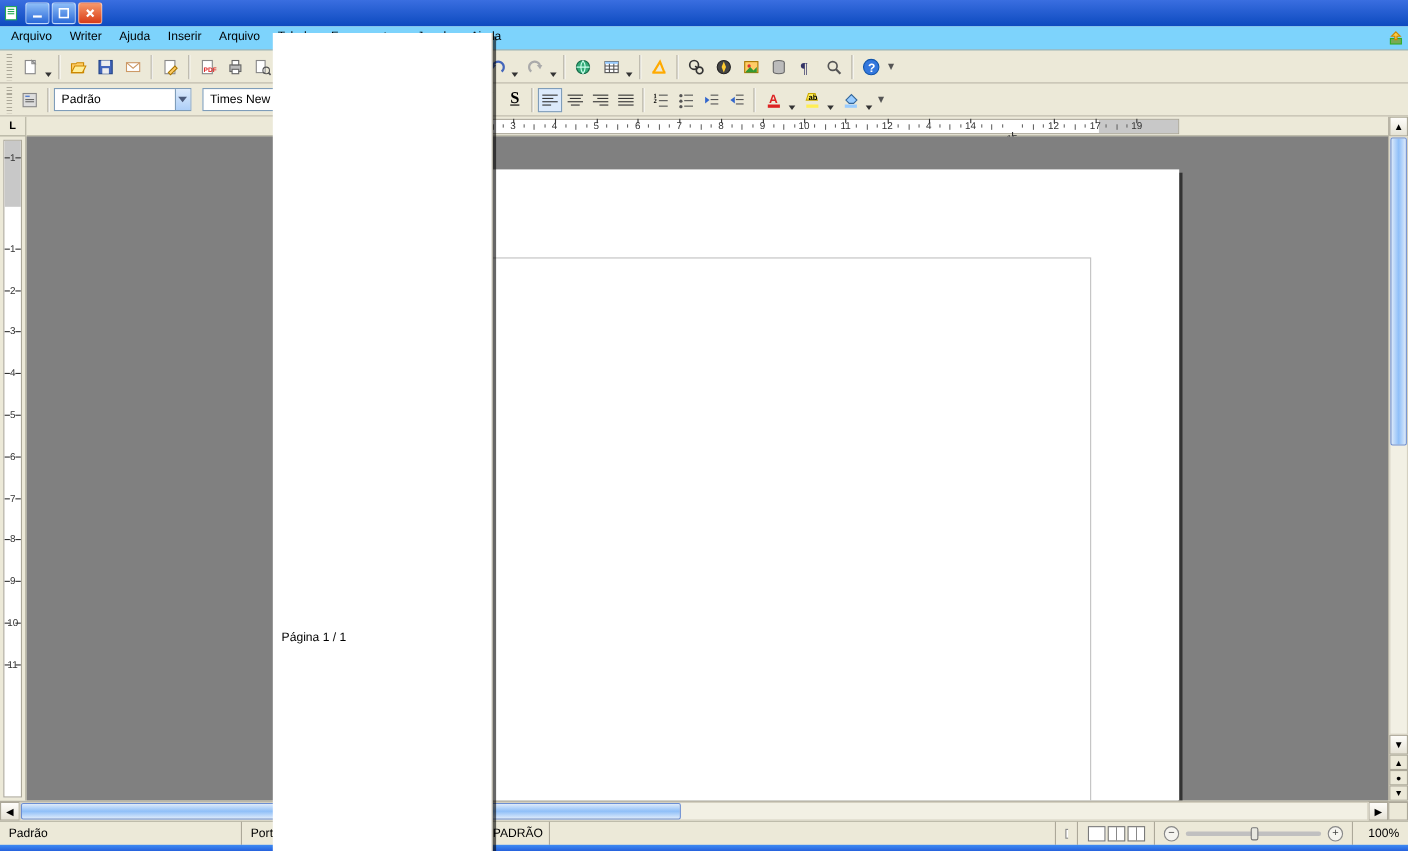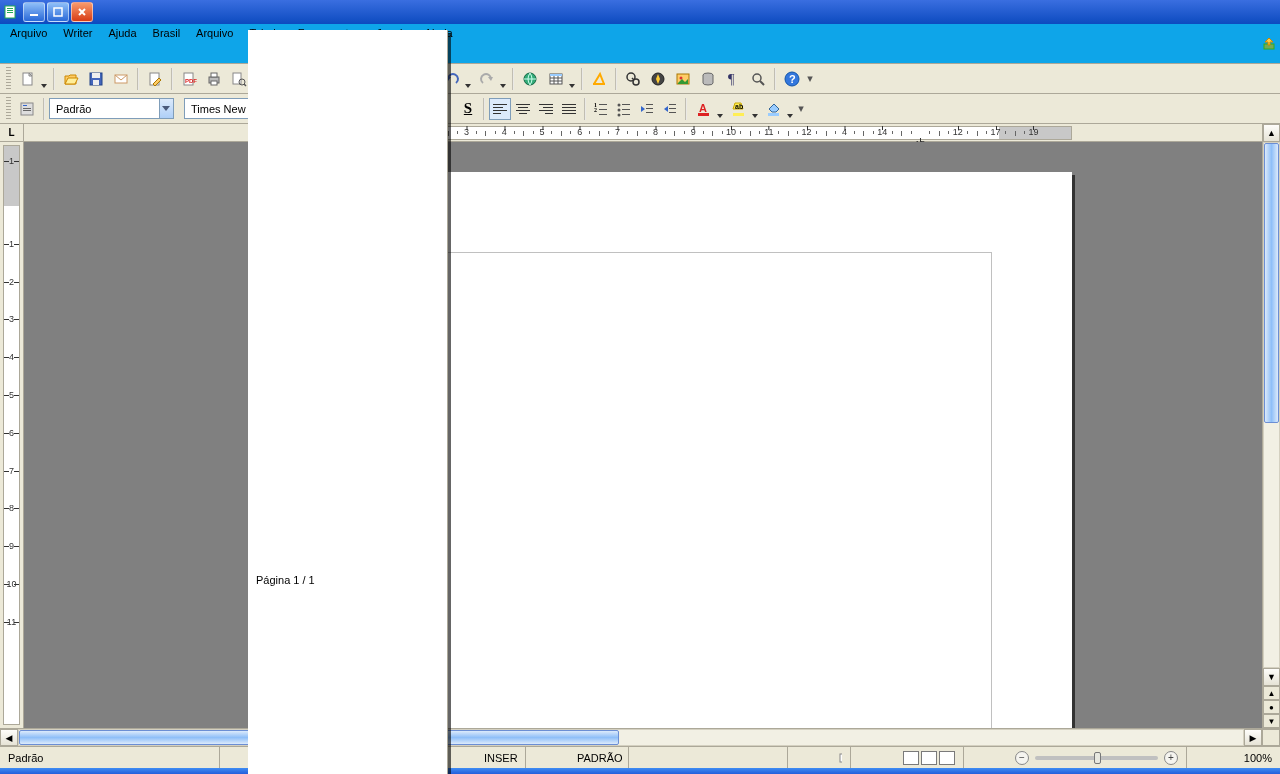--- a/index.html
+++ b/index.html
@@ -16,7 +16,7 @@
   .win-close{ background:linear-gradient(to bottom,#f89a6c,#d83c16); }
 
   
-  .menubar { height:40px; background:#0ea5e9; display:flex; align-items:stretch; padding:0 2px; border-bottom:1px solid #aca899;text-align:center; }
+  .menubar { height:22px; background:#7dd3fc; display:flex; align-items:stretch; padding:0 2px; border-bottom:1px solid #aca899;text-align:center; }
   .menubar .menu-item { padding:3px 8px; cursor:default; }
   .menubar .spacer { flex:1; }
   .menubar .upd-icon { width:18px; display:flex; align-items:center; justify-content:center; }

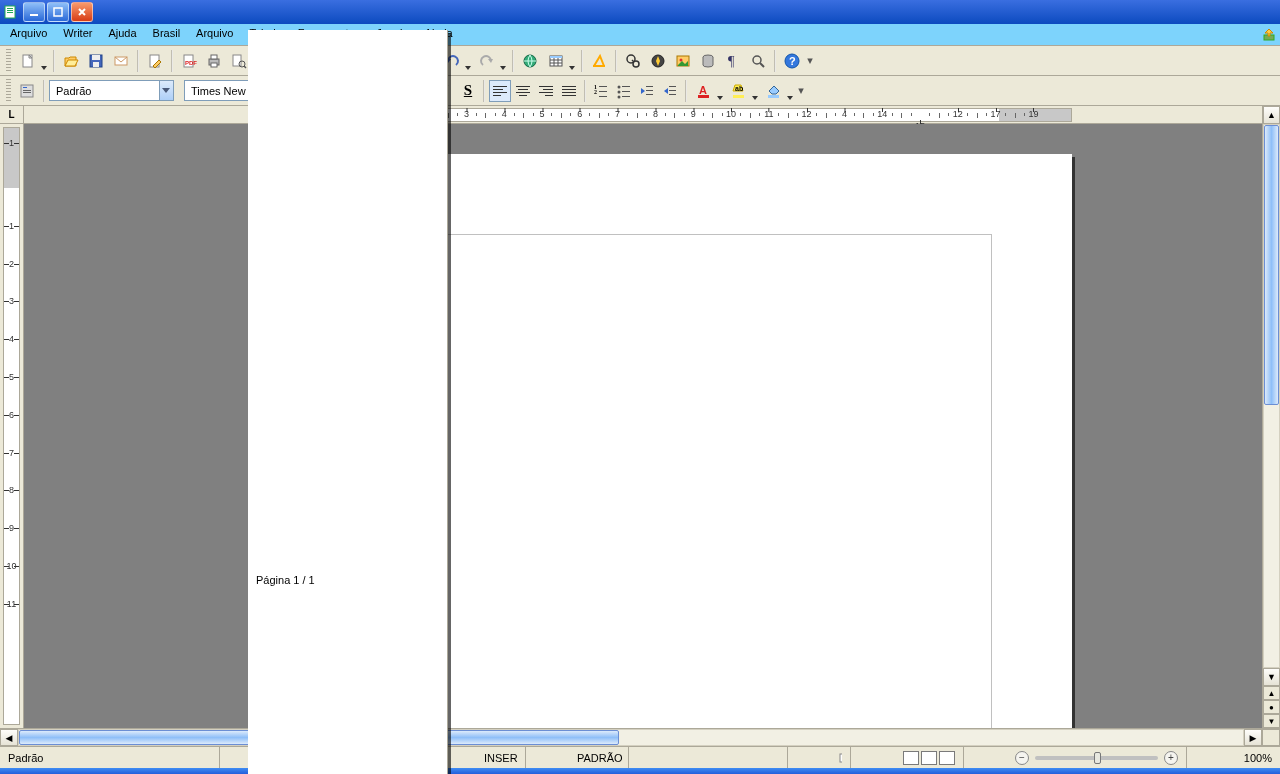--- a/index.html
+++ b/index.html
@@ -132,7 +132,7 @@
     <div class="menu-item"><span>Arquivo</span></div>
     <div class="menu-item"><span>Writer</span></div>
     <div class="menu-item"><span>Ajuda</span></div>
-    <div class="menu-item"><span>Brasil</span></div>
+    <div class="menu-item"><span>Inserir</span></div>
     <div class="menu-item"><span>Arquivo</span></div>
     <div class="menu-item"><span>Tabela</span></div>
     <div class="menu-item"><span>Ferramentas</span></div>

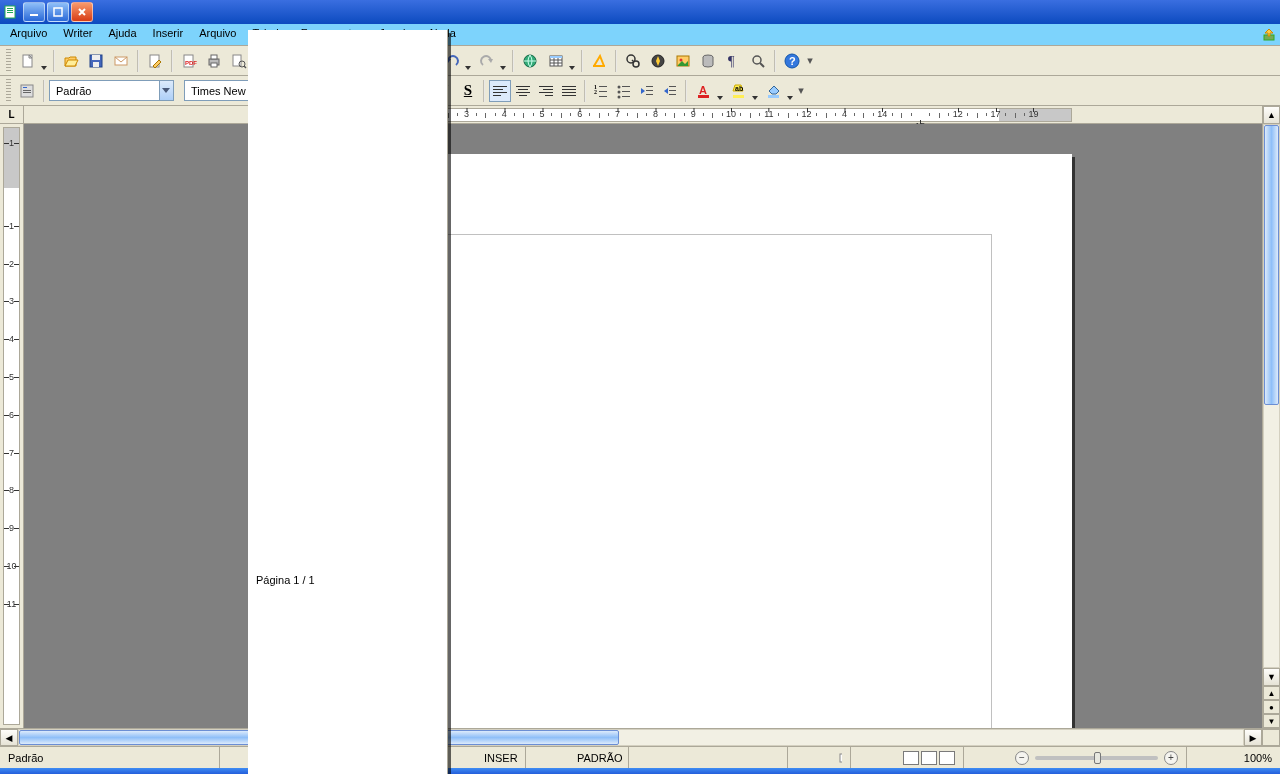--- a/index.html
+++ b/index.html
@@ -77,7 +77,7 @@
   .hscroll-corner { width:18px; background:#ece9d8; border:1px solid #aca899; }
 
   
-  .statusbar { height:22px; background:#ece9d8; border-top:1px solid #aca899; display:flex; align-items:stretch; font-size:11px;gap:43px; }
+  .statusbar { height:22px; background:#ece9d8; border-top:1px solid #aca899; display:flex; align-items:stretch; font-size:11px; }
   .sb-cell { border-right:1px solid #aca899; padding:3px 8px; display:flex; align-items:center; }
   .sb-cell.page    { width:200px; }
   .sb-cell.style   { width:220px; }

